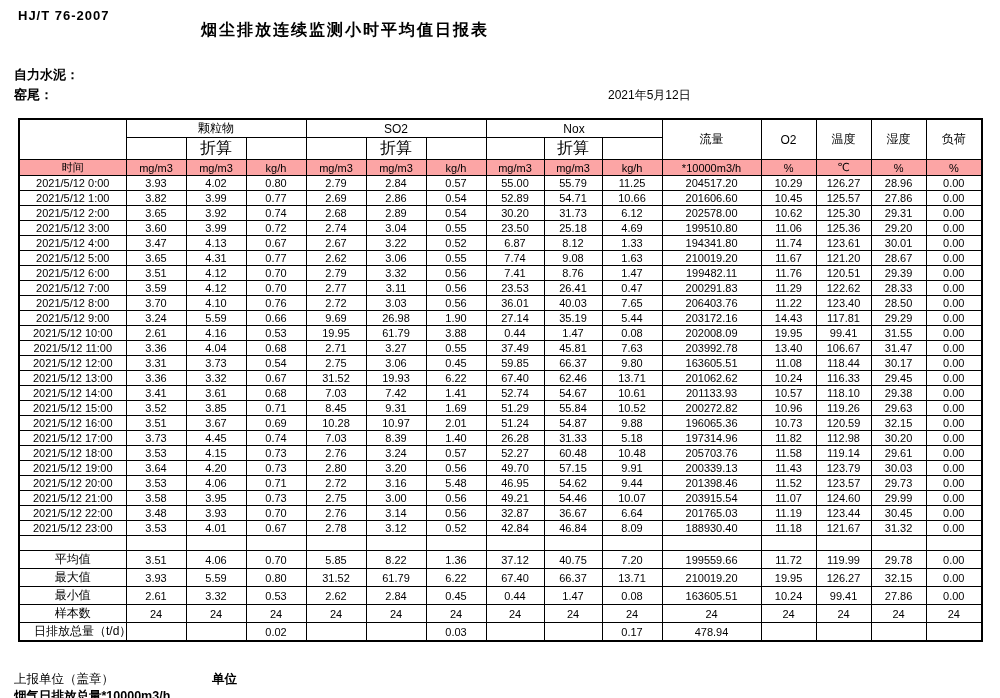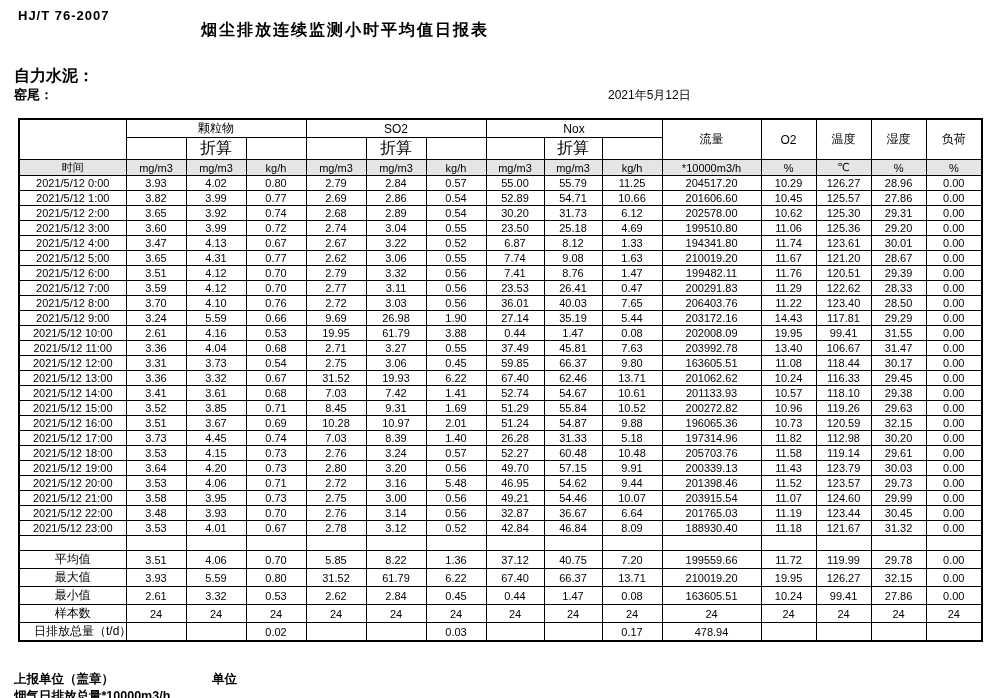--- a/index.html
+++ b/index.html
@@ -10,7 +10,7 @@
   .abs { position:absolute; }
   .doc-code { left:18px; top:8px; font-size:13px; font-weight:bold; letter-spacing:1px; }
   .title { left:0; top:20px; width:690px; text-align:center; font-size:16px; font-weight:bold; letter-spacing:2px; }
-  .company { left:14px; top:66px; font-size:16px; font-weight:bold; }
+  .company { left:14px; top:66px; font-size:13px; font-weight:bold; }
   .station { left:14px; top:86px; font-size:13px; font-weight:bold; }
   .date { left:608px; top:87px; font-size:12px; }
   table.report {

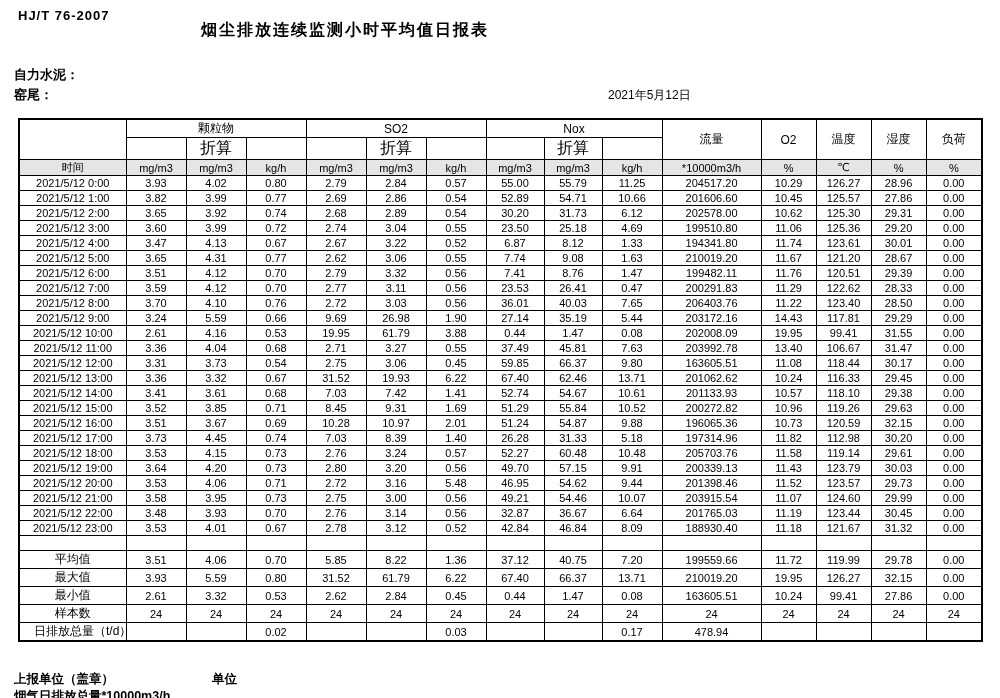--- a/index.html
+++ b/index.html
@@ -25,7 +25,7 @@
   table.report { border:2px solid #000; }
   thead tr.r1 th { height:17px; font-size:12px; }
   thead tr.r2 th { height:15px; font-size:16px; }
-  thead tr.r3 th { height:16px; font-size:11px; background:#e5e5e5; }
+  thead tr.r3 th { height:16px; font-size:11px; background:#fca5a5; }
   tbody tr td { height:15px; }
   tbody tr.summary-row td { height:16px; font-size:11px; }
   tbody tr.summary-row td:first-child { font-size:12px; }

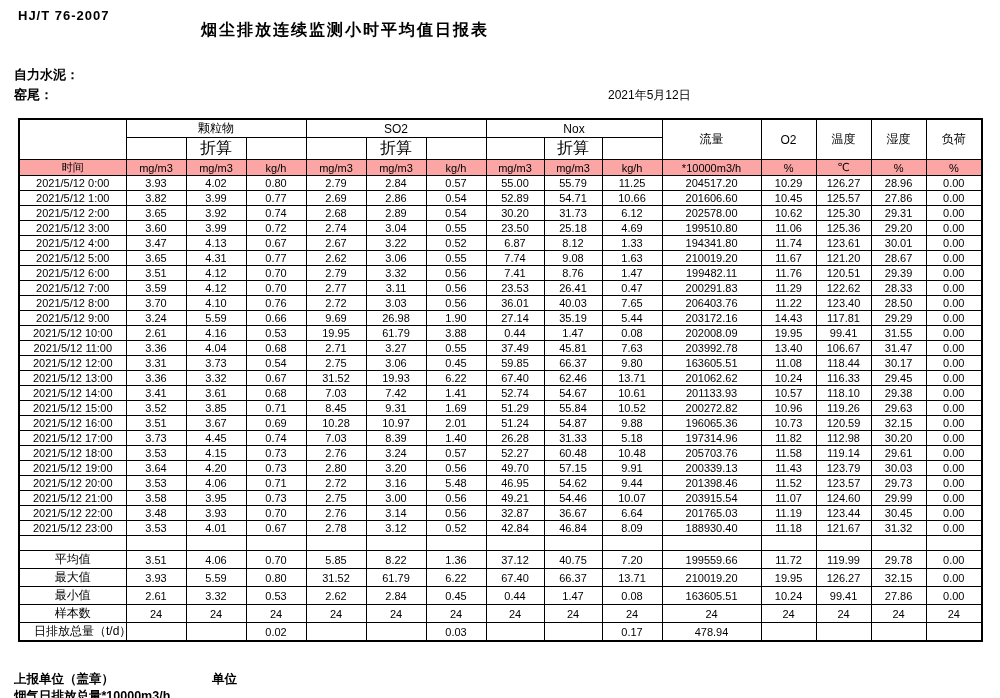--- a/index.html
+++ b/index.html
@@ -32,7 +32,7 @@
   tbody tr.spacer-row td { height:15px; }
   tbody tr.total-row td:first-child { text-align:right; padding-left:14px; }
   .footer-note { left:14px; top:688px; font-size:12.5px; font-weight:bold; }
-  .footer-report-unit { left:14px; top:671px; font-size:12.5px; font-weight:bold; }
+  .footer-report-unit { left:14px; top:671px; font-size:12.5px; font-weight:normal; }
   .footer-unit { left:212px; top:671px; font-size:12.5px; font-weight:bold; }
 </style>
 </head>

